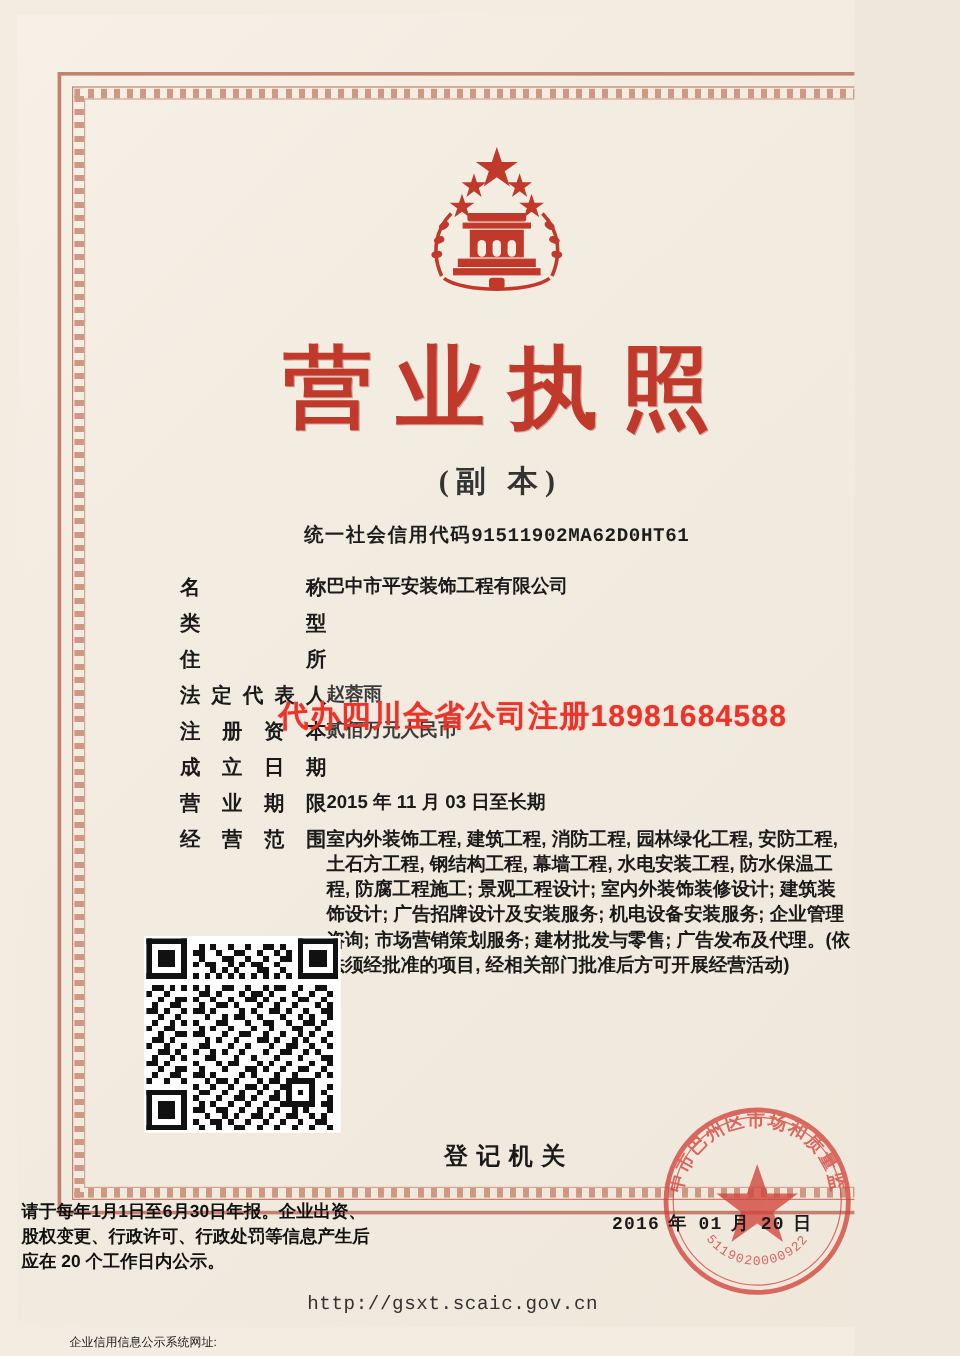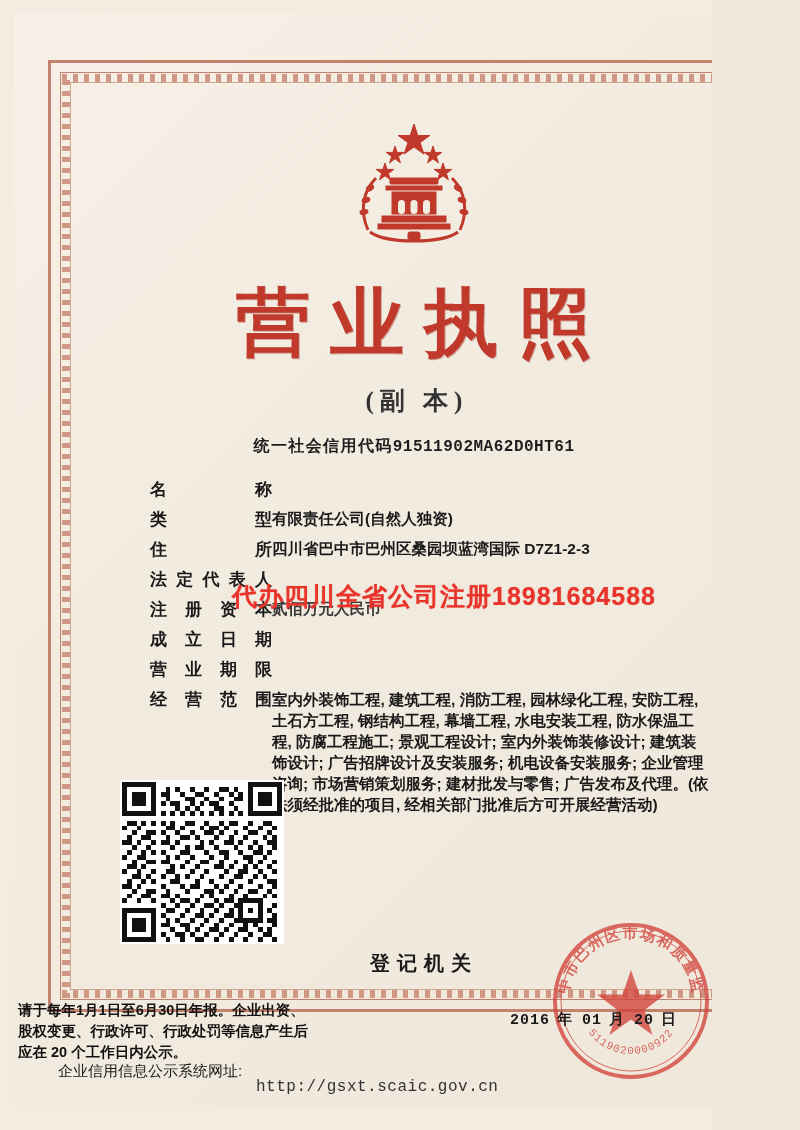--- a/index.html
+++ b/index.html
@@ -320,6 +320,7 @@
             <span>名</span>
             <span>称</span>
           </div>
+        <div class="value">巴中市平安装饰工程有限公司</div>
       </div>
       <div class="row">
         <div class="label">

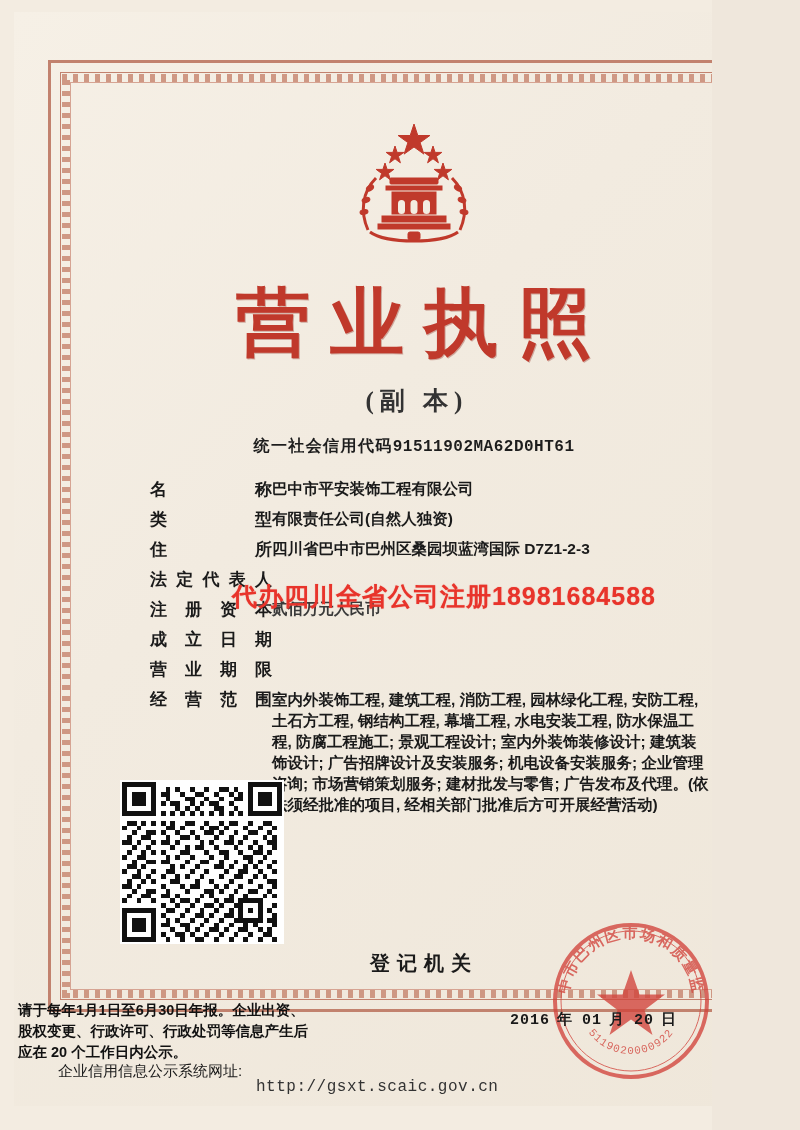--- a/index.html
+++ b/index.html
@@ -327,7 +327,6 @@
             <span>类</span>
             <span>型</span>
           </div>
-        <div class="value">有限责任公司(自然人独资)</div>
       </div>
       <div class="row">
         <div class="label">

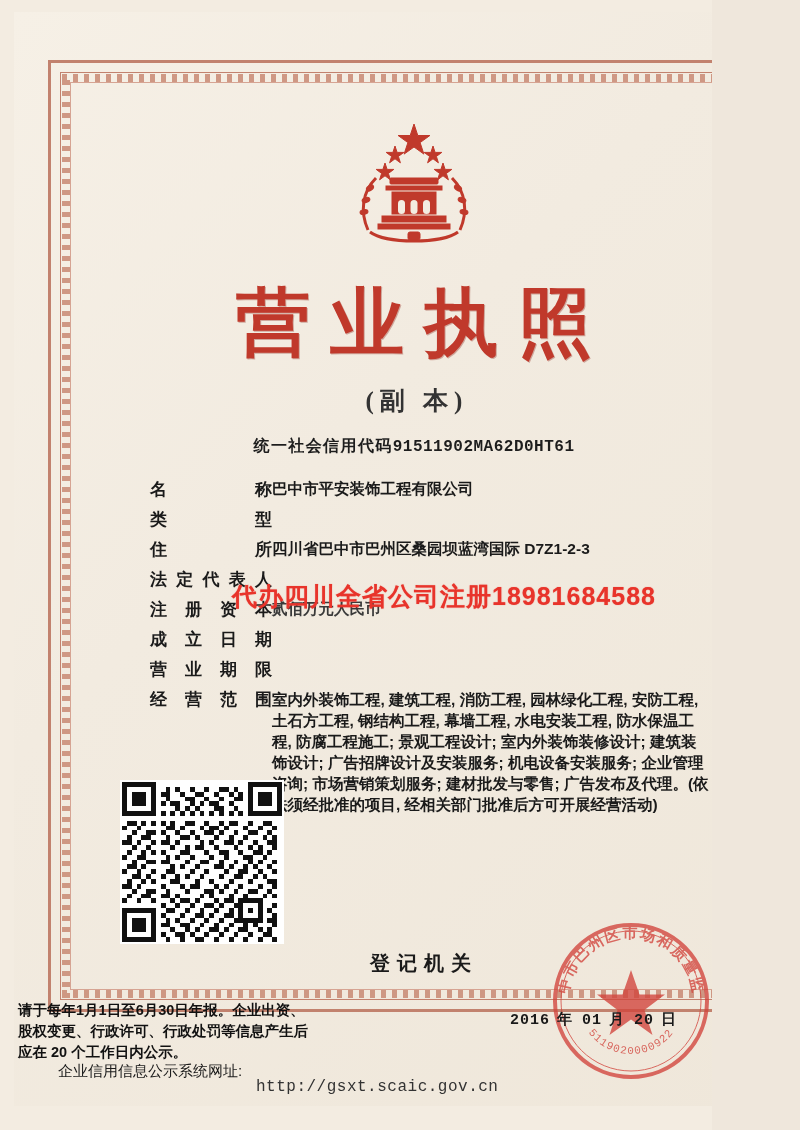--- a/index.html
+++ b/index.html
@@ -333,7 +333,6 @@
             <span>住</span>
             <span>所</span>
           </div>
-        <div class="value">四川省巴中市巴州区桑园坝蓝湾国际 D7Z1-2-3</div>
       </div>
       <div class="row faded">
         <div class="label">

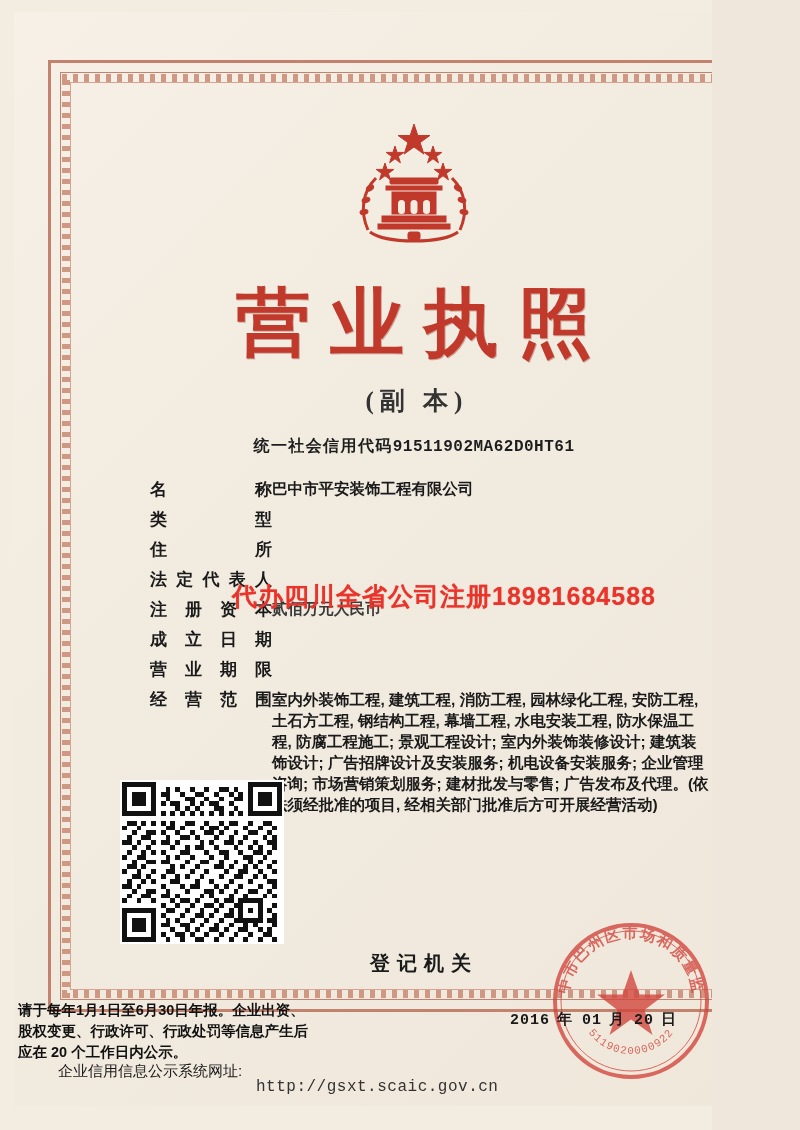--- a/index.html
+++ b/index.html
@@ -342,6 +342,7 @@
             <span>表</span>
             <span>人</span>
           </div>
+        <div class="value">赵蓉雨</div>
       </div>
       <div class="row faded">
         <div class="label">

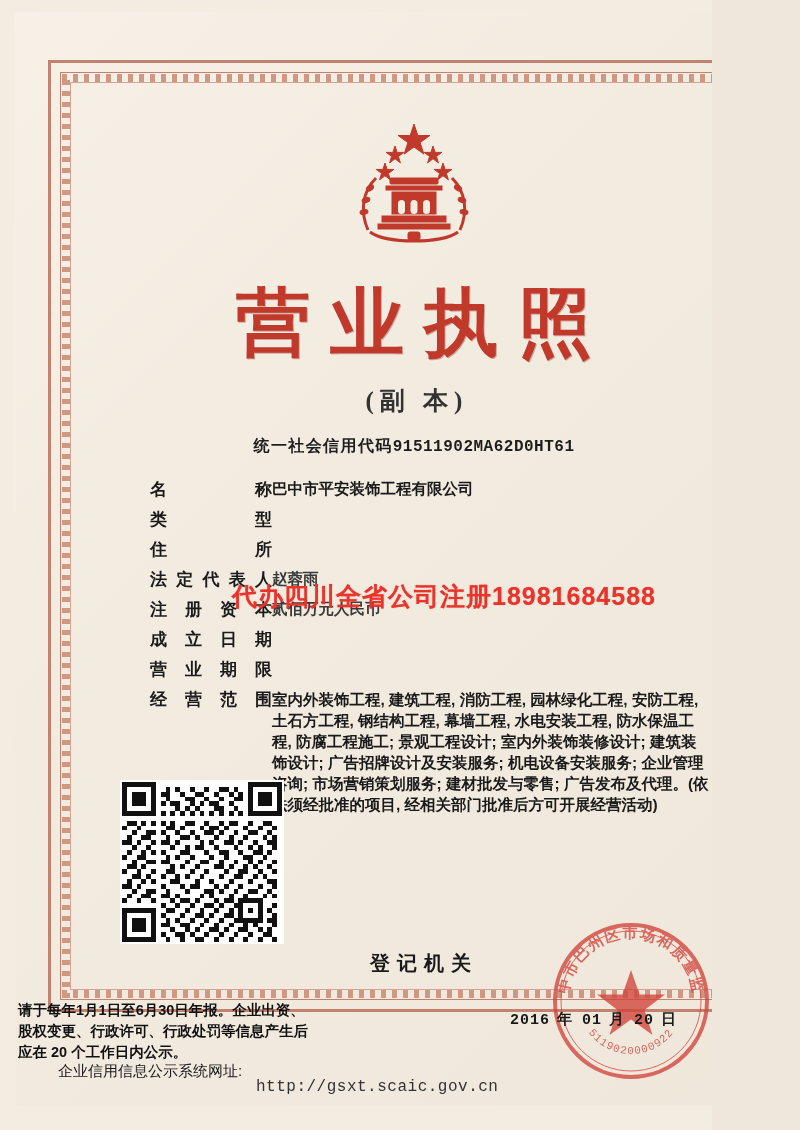--- a/index.html
+++ b/index.html
@@ -368,6 +368,7 @@
             <span>期</span>
             <span>限</span>
           </div>
+        <div class="value">2015 年 11 月 03 日至长期</div>
       </div>
       <div class="row scope">
         <div class="label">

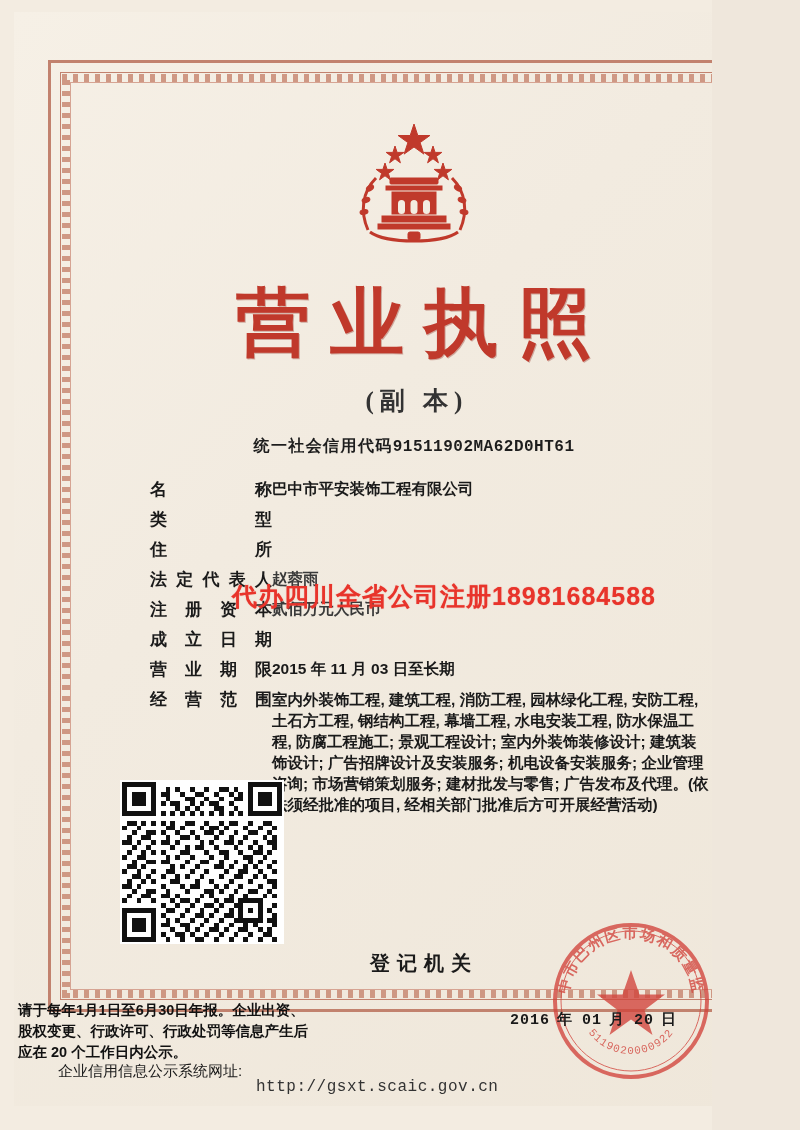--- a/index.html
+++ b/index.html
@@ -232,9 +232,9 @@
   .footer-left {
     position: absolute;
     left: 58px;
-    top: 1062px;
-    font-family: "Liberation Sans", sans-serif;
-    font-size: 15px;
+    top: 1112px;
+    font-family: "Liberation Sans", sans-serif;
+    font-size: 10px;
     color: #1a1a1a;
   }
   .footer-url {

